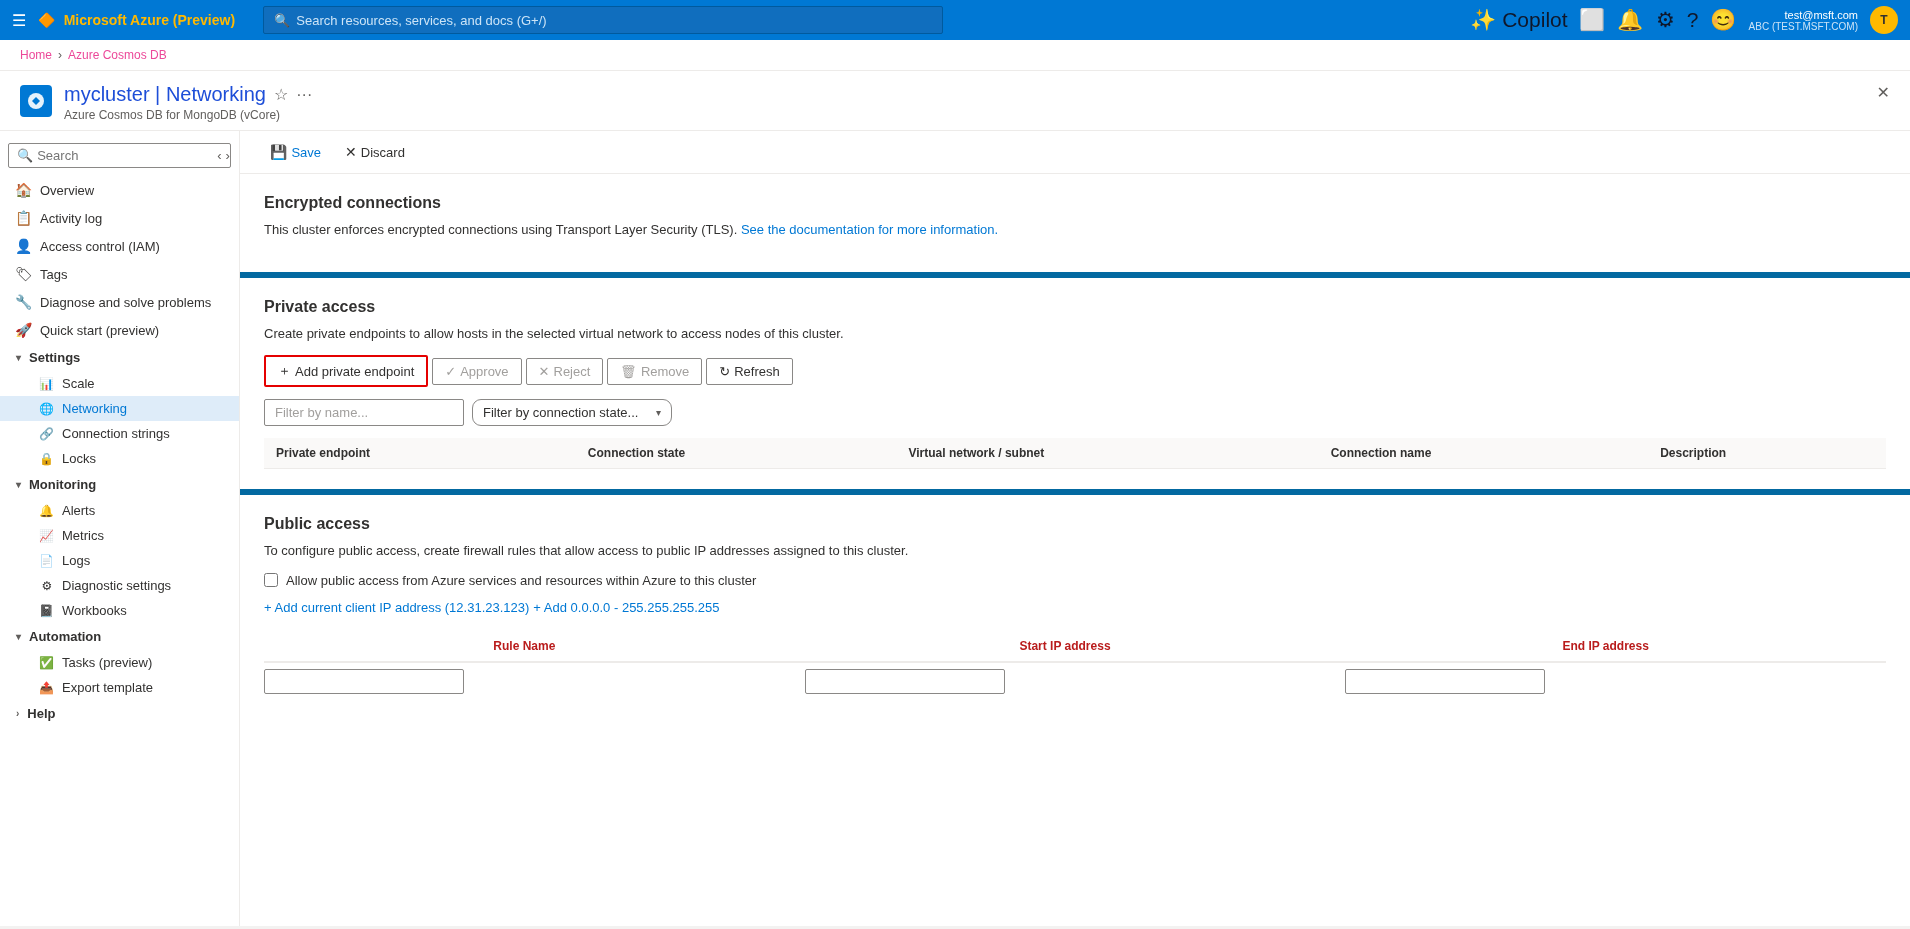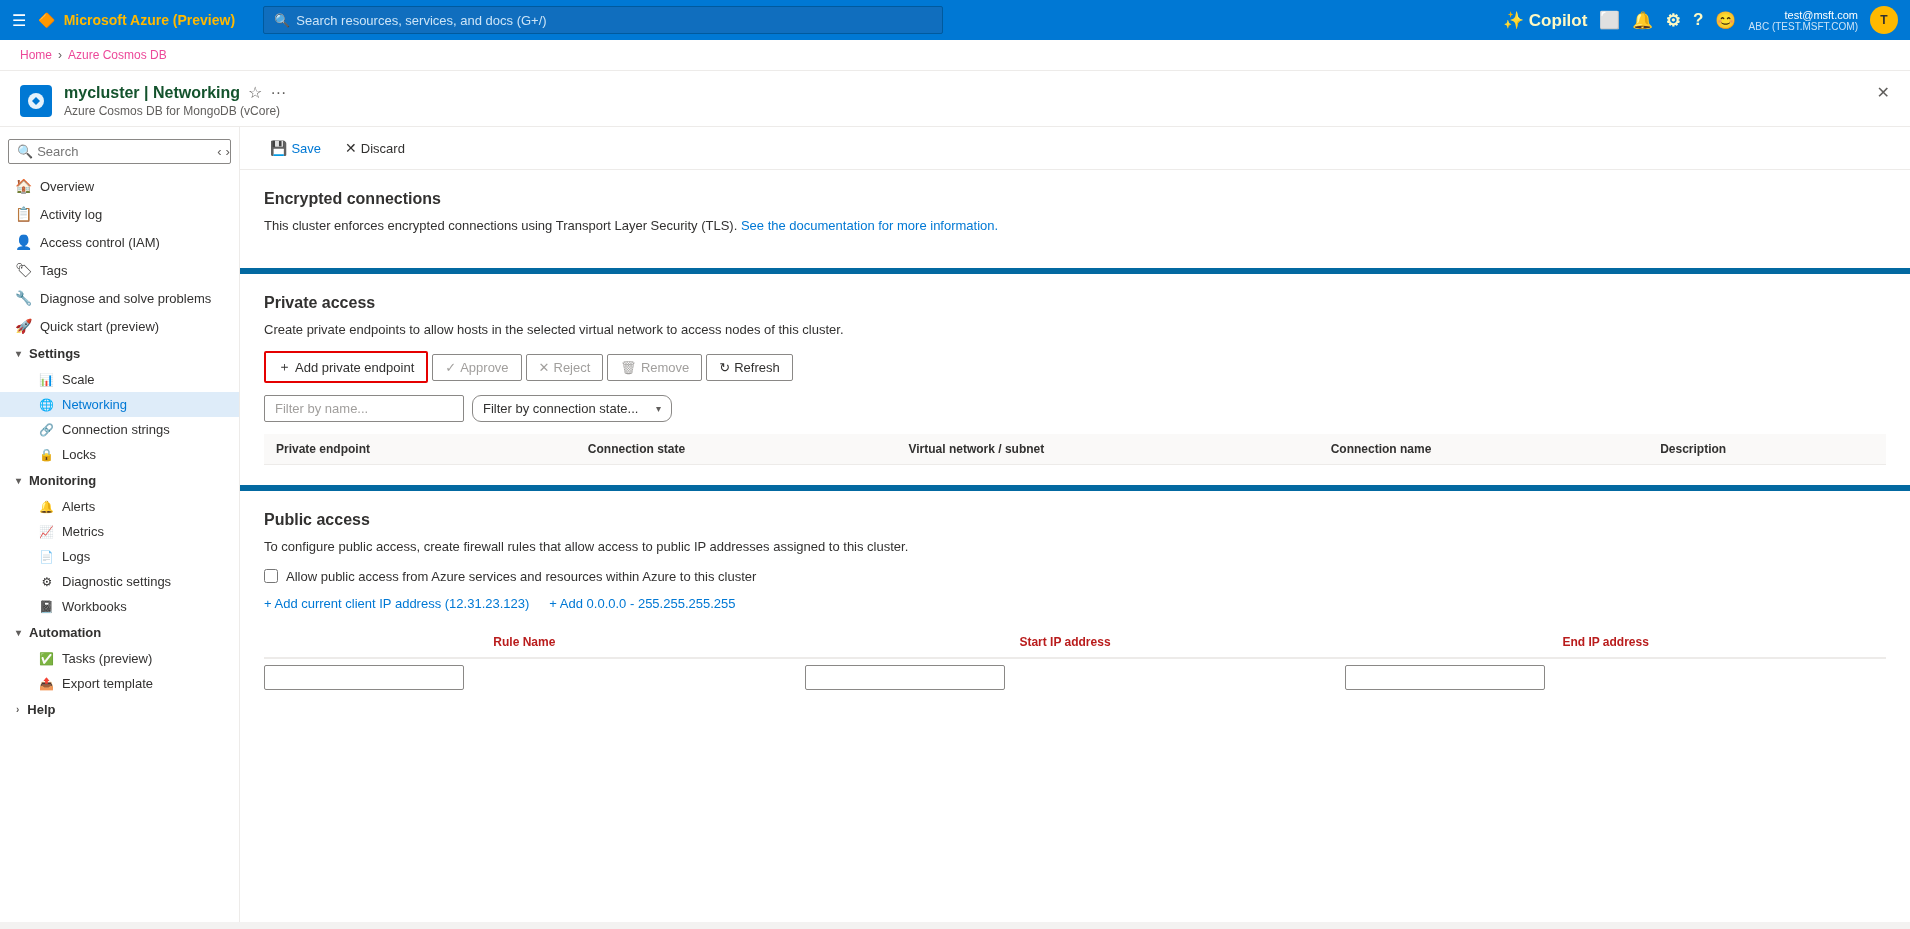--- a/index.html
+++ b/index.html
@@ -24,7 +24,7 @@
     }
     .topbar-search input::placeholder { color: #cce4f7; }
     .topbar-right { margin-left: auto; display: flex; align-items: center; gap: 12px; }
-    .topbar-icon { color: #fef9c3; font-size: 17px; cursor: pointer; font-weight: bold; }
+    .topbar-icon { color: #0f172a; font-size: 21px; cursor: pointer; }
     .topbar-user { display: flex; flex-direction: column; align-items: flex-end; cursor: pointer; }
     .topbar-user-name { font-size: 11px; color: white; }
     .topbar-user-org { font-size: 10px; color: #cce4f7; }

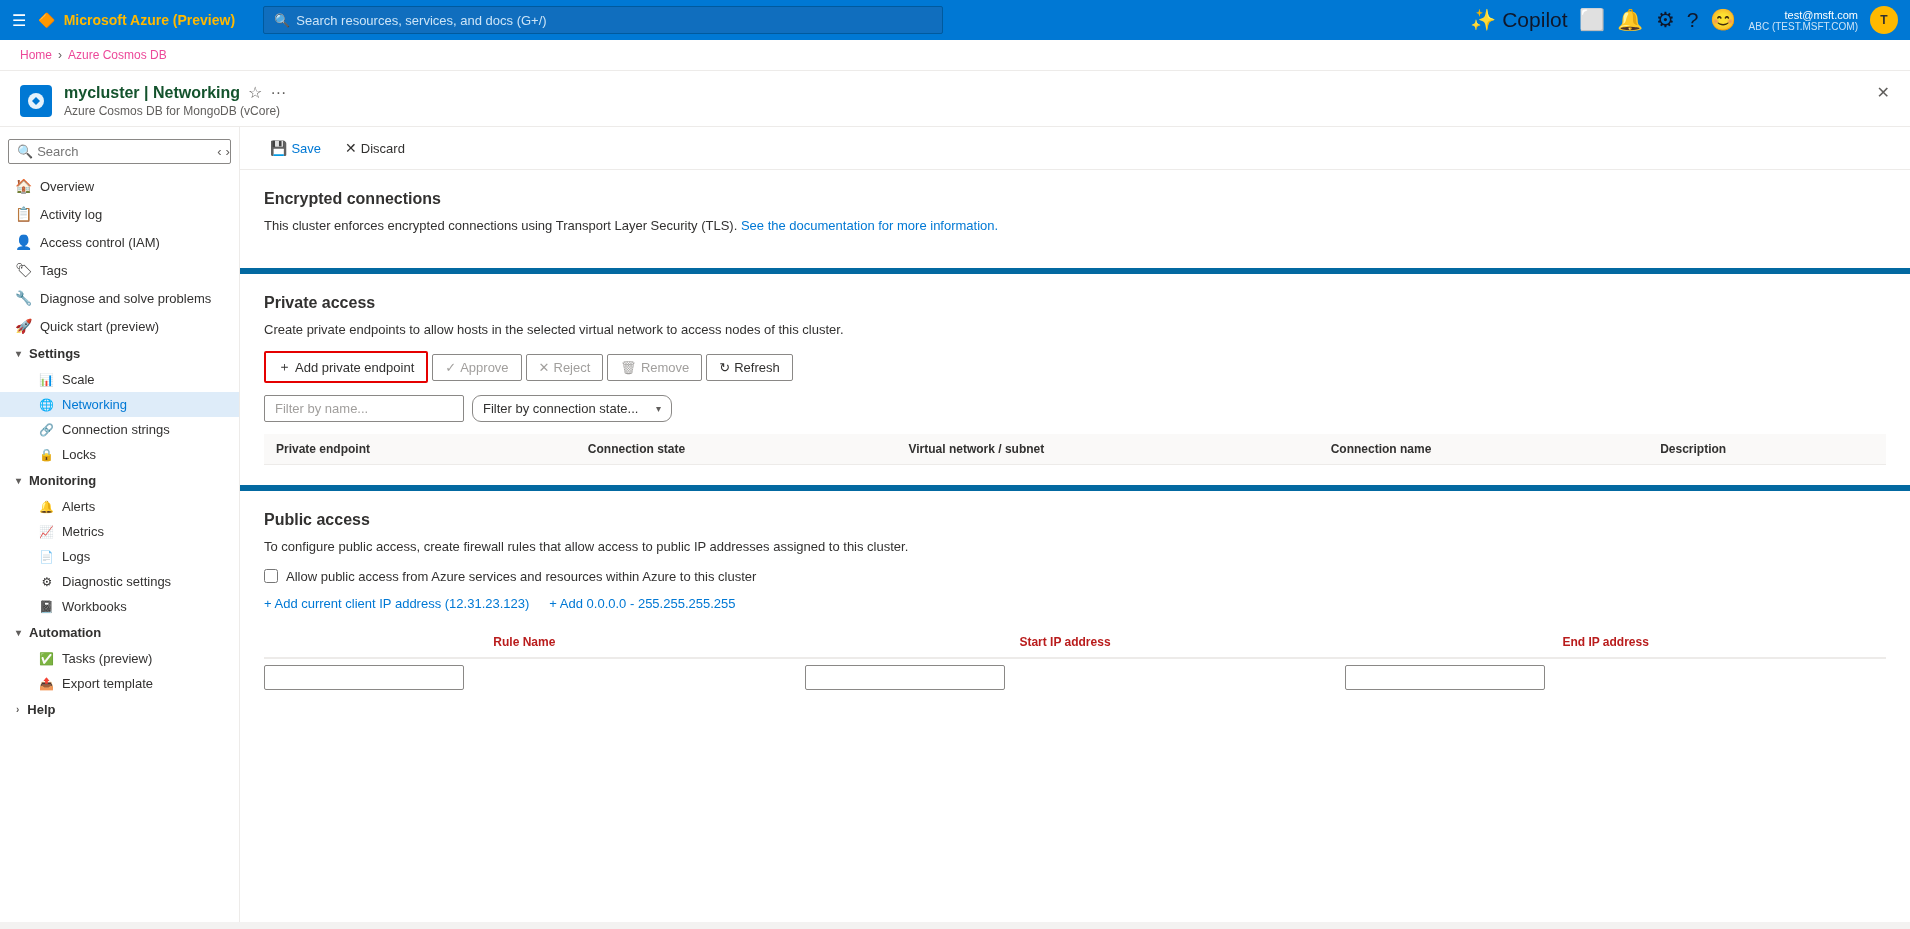--- a/index.html
+++ b/index.html
@@ -53,7 +53,7 @@
       color: white; font-size: 18px; margin-right: 12px; margin-top: 2px;
     }
     .page-header-info { flex: 1; }
-    .page-header-title { font-size: 16px; font-weight: 700; color: #14532d; }
+    .page-header-title { font-size: 20px; font-weight: 400; color: #1d4ed8; }
     .page-header-subtitle { font-size: 12px; color: #605e5c; margin-top: 2px; }
     .page-header-star { font-size: 16px; color: #605e5c; cursor: pointer; }
     .page-header-more { font-size: 16px; color: #605e5c; cursor: pointer; }

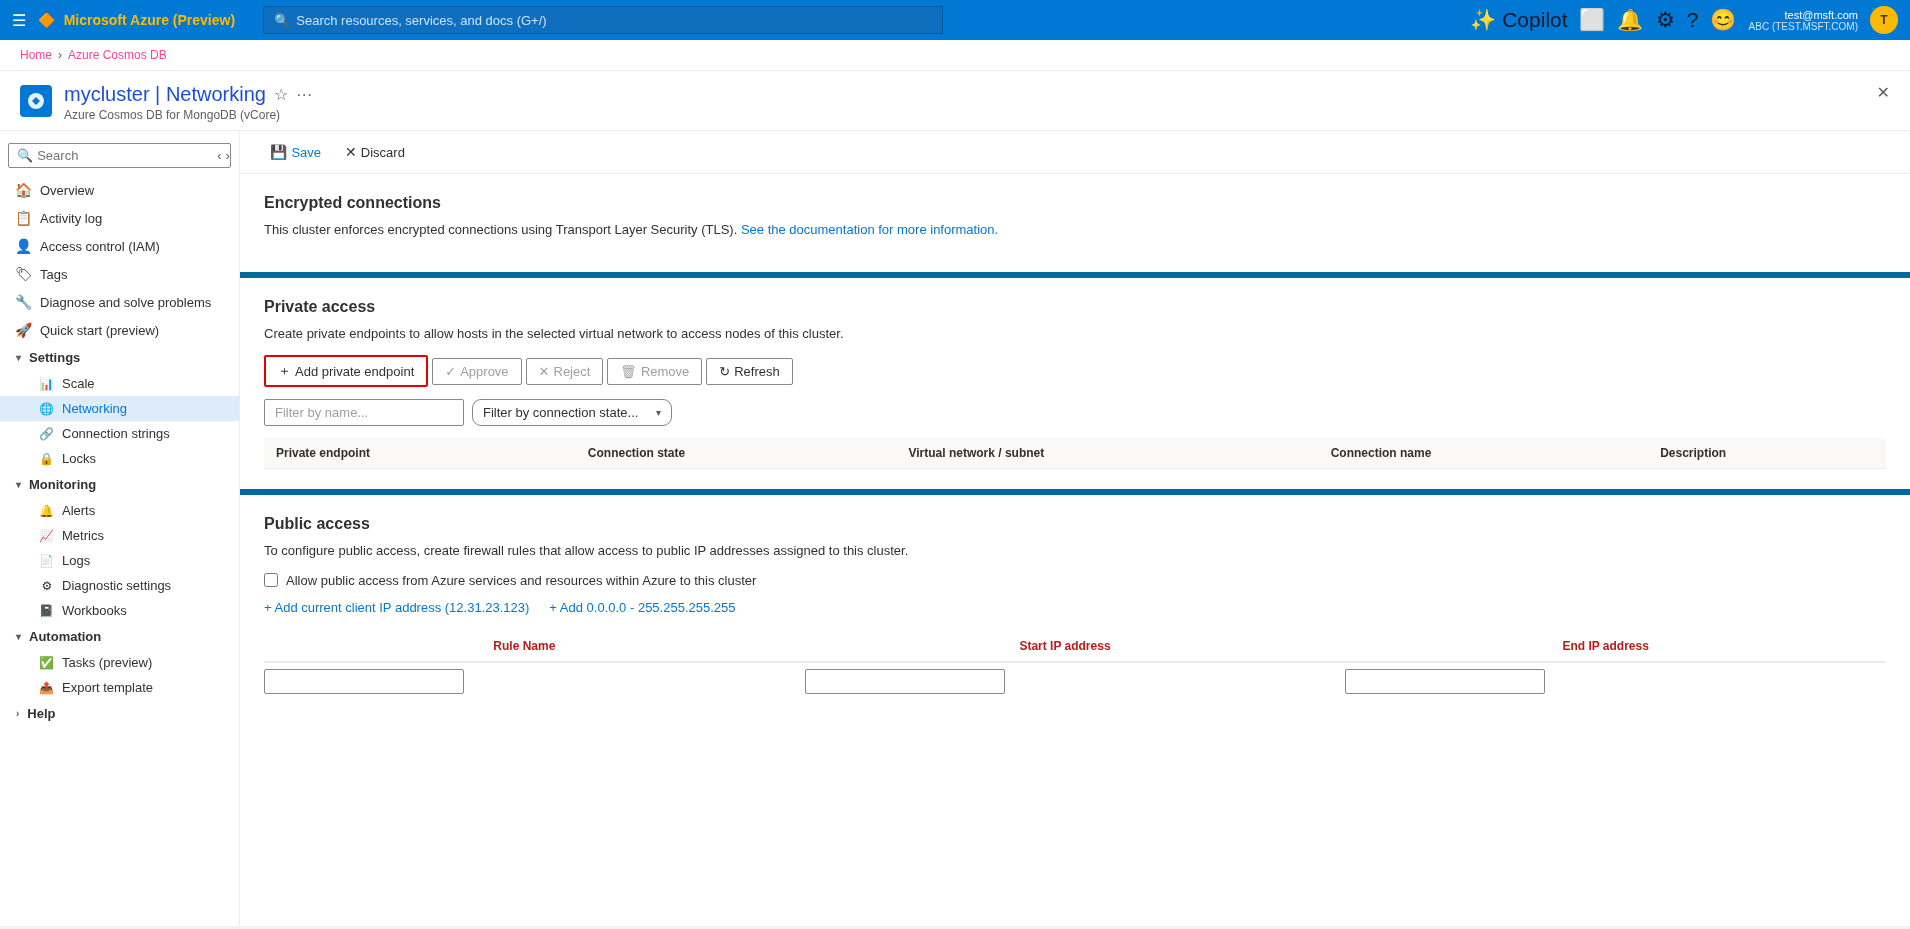--- a/index.html
+++ b/index.html
@@ -158,7 +158,7 @@
     .checkbox-row { display: flex; align-items: center; gap: 8px; margin-bottom: 12px; }
     .checkbox-input { width: 14px; height: 14px; cursor: pointer; accent-color: #0078d4; }
     .checkbox-label { font-size: 13px; color: #323130; cursor: pointer; }
-    .add-links { display: flex; gap: 20px; margin-bottom: 16px; }
+    .add-links { display: flex; gap: 4px; margin-bottom: 16px; }
     .add-link { color: #0078d4; font-size: 13px; cursor: pointer; text-decoration: none; }
 
     

